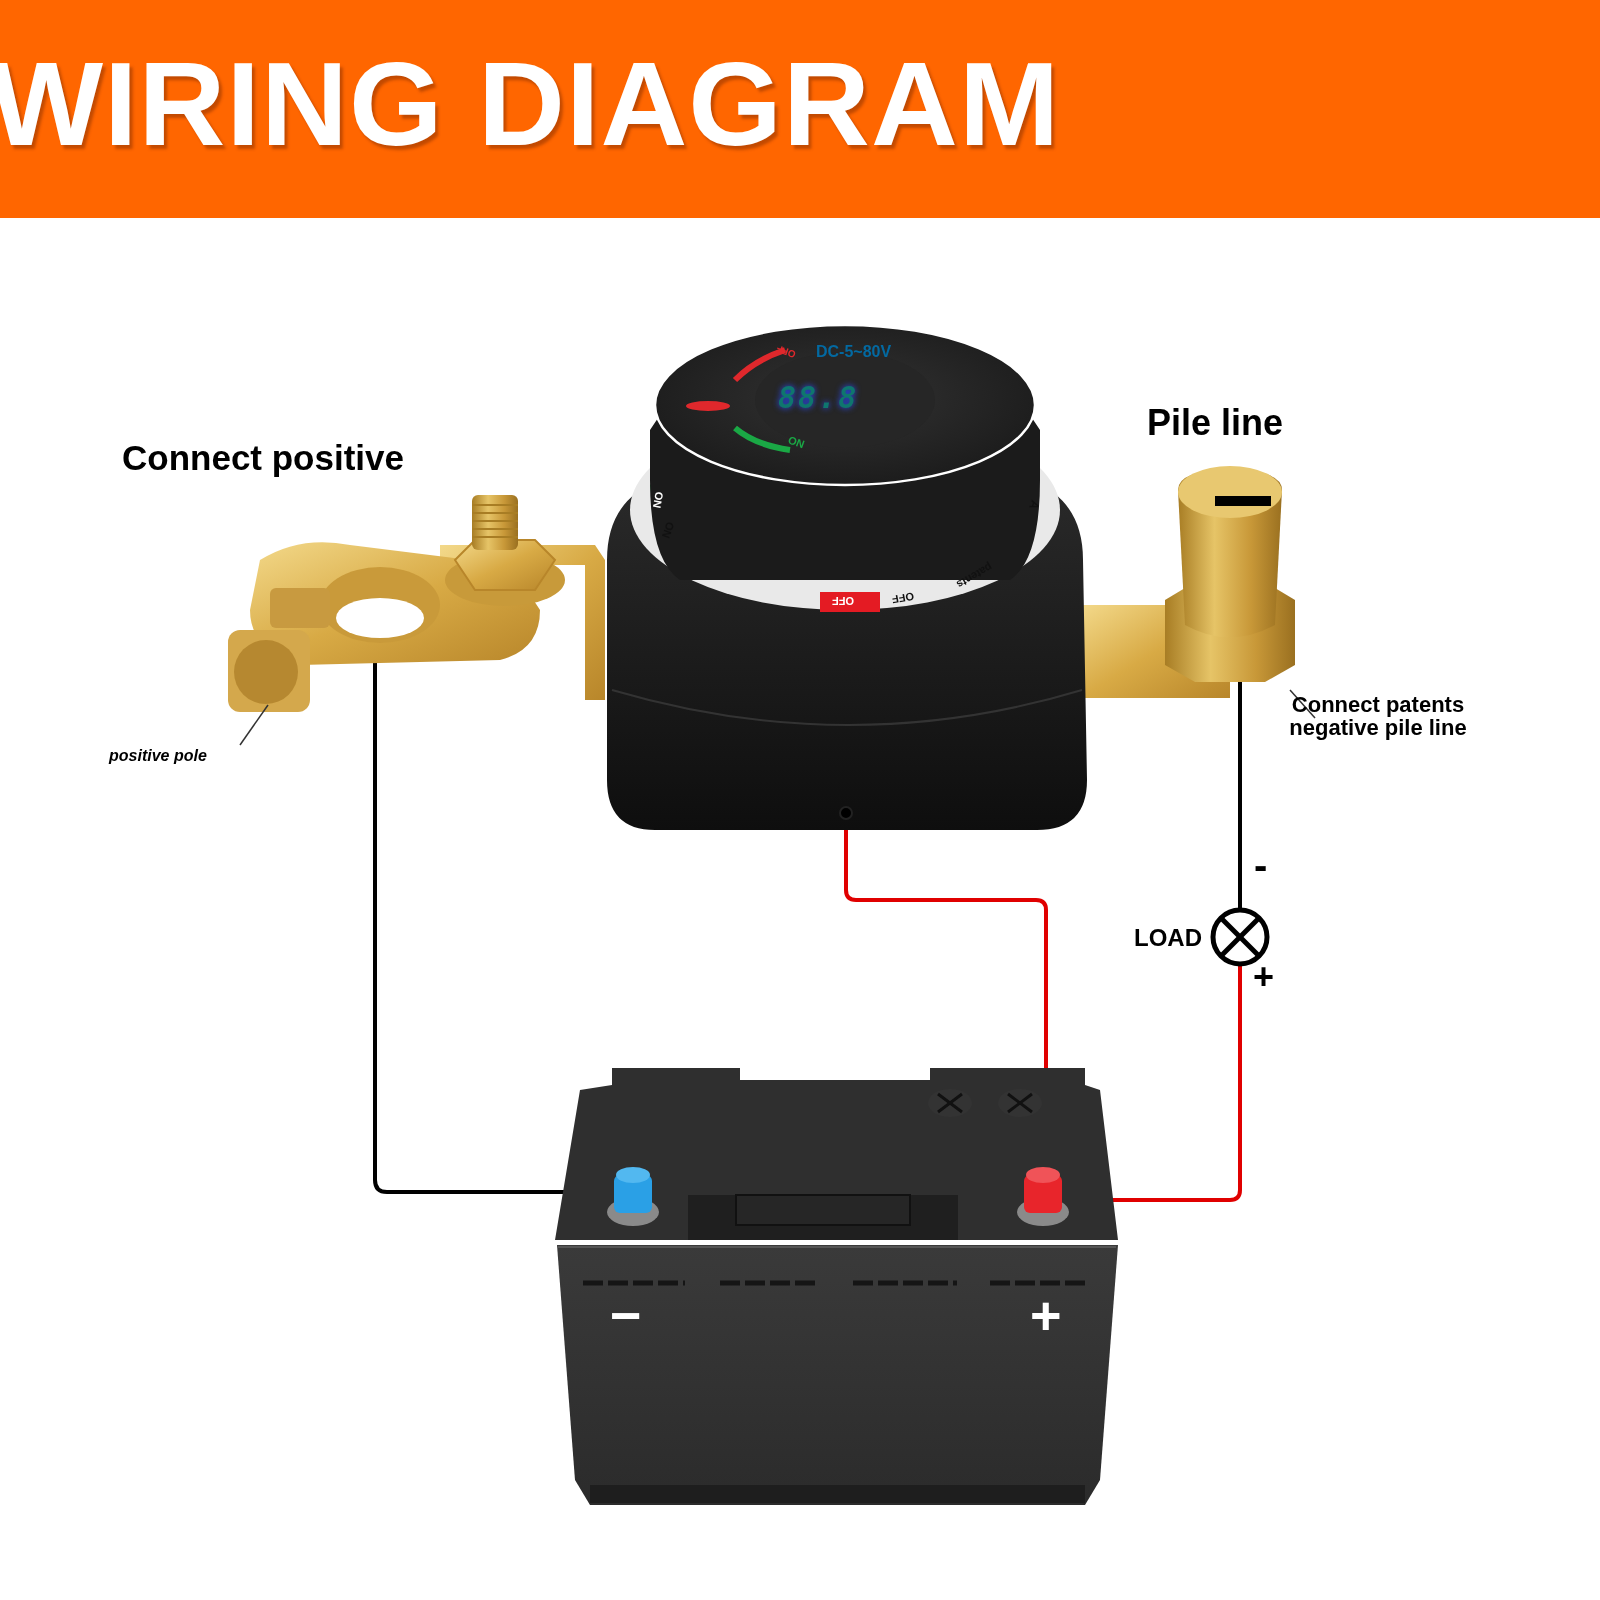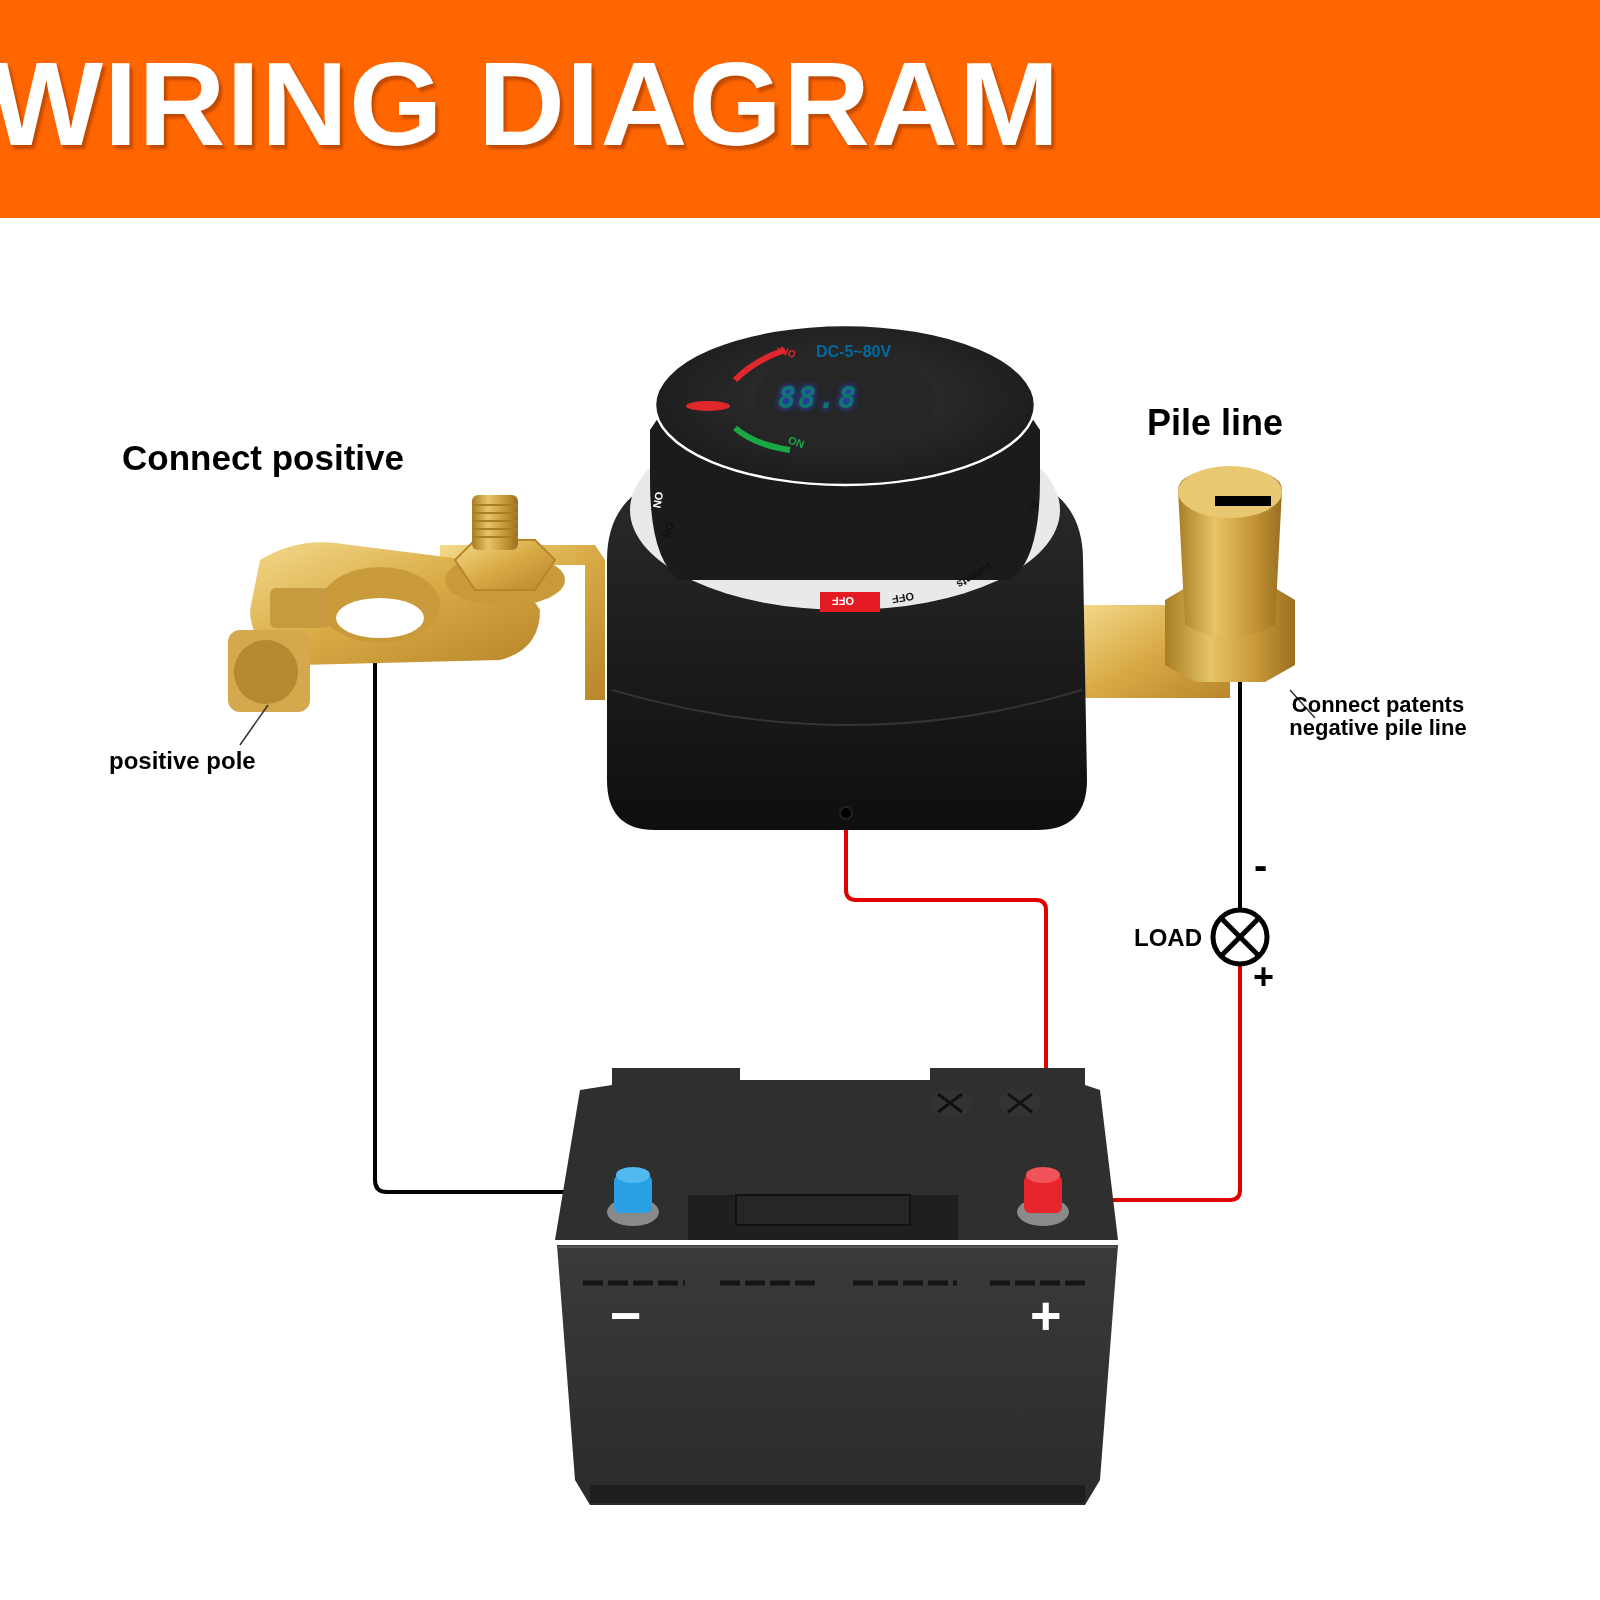--- a/index.html
+++ b/index.html
@@ -184,7 +184,7 @@
 <div class="label label-center" style="left:88px; top:440px; width:350px; font-size:35px;">
   <div>Connect positive</div>
 </div>
-<div class="label" style="left:109px; top:747px; font-size:24px;">positive pole</div>
+<div class="label" style="left:109px; top:747px; font-size:16px;font-style:italic;">positive pole</div>
 <div class="label" style="left:1147px; top:402px; font-size:36px;">Pile line</div>
 <div class="label label-center" style="left:1258px; top:693px; width:240px; font-size:22px; line-height:23px;">
   <div>Connect patents</div>

